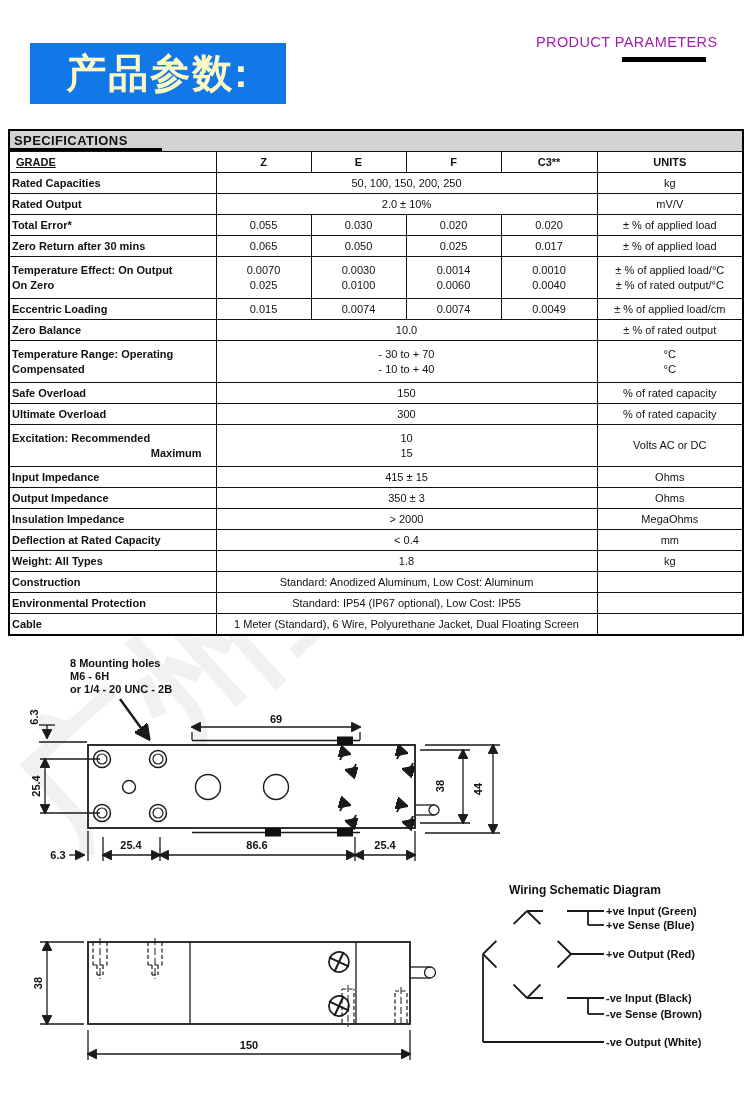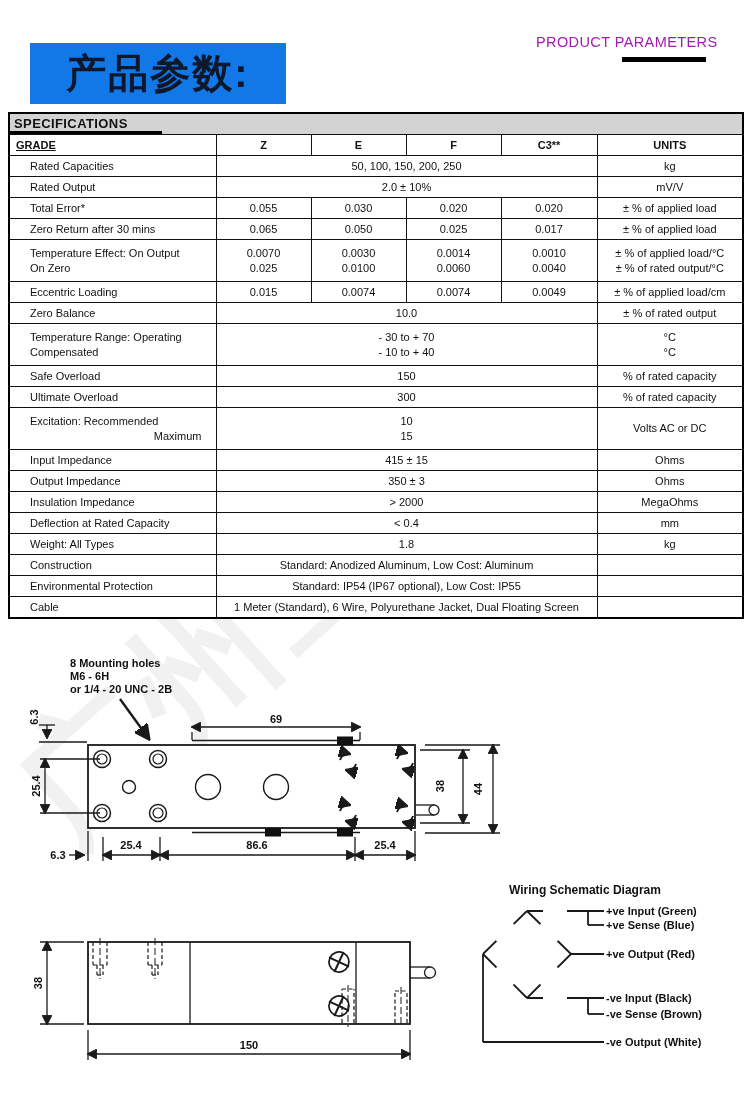--- a/index.html
+++ b/index.html
@@ -21,7 +21,7 @@
     position:absolute;left:30px;top:43px;width:256px;height:61px;background:#1278e8;
     display:flex;align-items:center;justify-content:center;
   }
-  .banner span{color:#0f172a;font-size:40px;font-weight:bold;letter-spacing:2px;}
+  .banner span{color:#fef9c3;font-size:40px;font-weight:bold;letter-spacing:2px;}
   
   table.spec{
     position:absolute;left:8px;top:112px;width:734px;border-collapse:collapse;

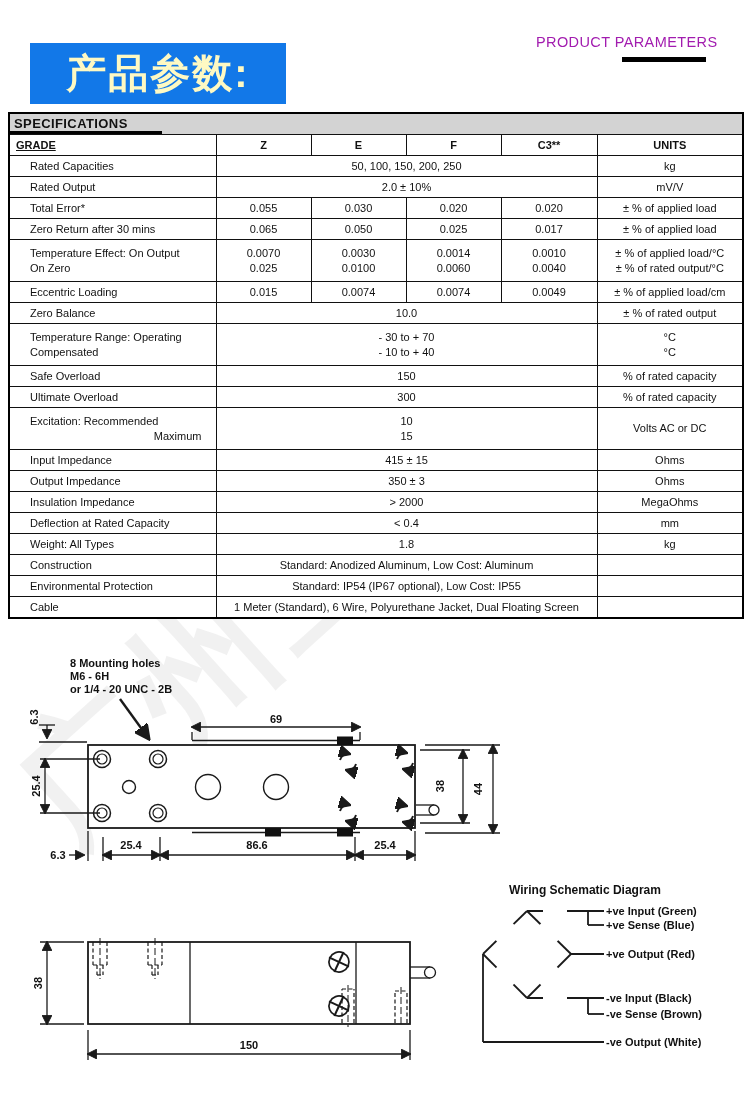--- a/index.html
+++ b/index.html
@@ -24,7 +24,7 @@
   .banner span{color:#fef9c3;font-size:40px;font-weight:bold;letter-spacing:2px;}
   
   table.spec{
-    position:absolute;left:8px;top:112px;width:734px;border-collapse:collapse;
+    position:absolute;left:8px;top:129px;width:734px;border-collapse:collapse;
     table-layout:fixed;background:#fff;border:2px solid #000;z-index:2;
   }
   .spec td{border:1px solid #111;font-size:11px;padding:0;overflow:hidden;vertical-align:middle;}

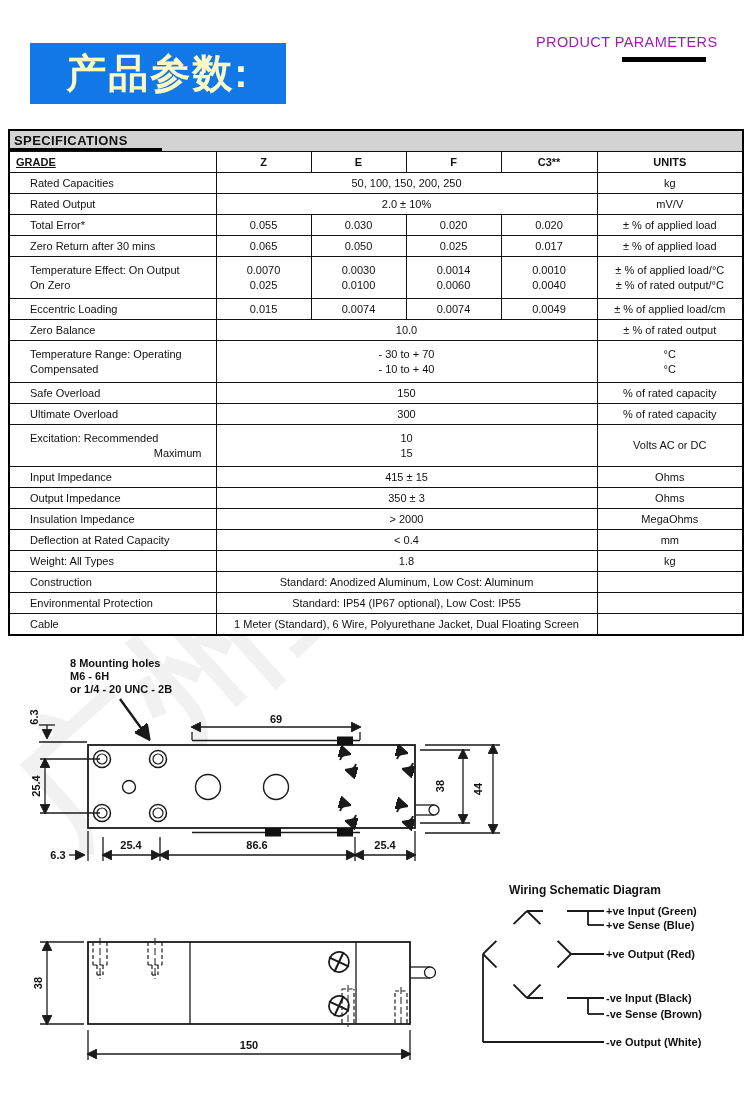--- a/index.html
+++ b/index.html
@@ -30,7 +30,7 @@
   .spec td{border:1px solid #111;font-size:11px;padding:0;overflow:hidden;vertical-align:middle;}
   .spec tr.single td{height:20px;}
   .spec tr.double td{height:41px;}
-  .spec td.lab{font-weight:normal;padding-left:20px;padding-right:14px;text-align:left;}
+  .spec td.lab{font-weight:bold;padding-left:2px;padding-right:14px;text-align:left;}
   .spec td.val,.spec td.unit{text-align:center;font-weight:normal;}
   .spec .ln{line-height:15px;}
   .spec tr.single .ln{line-height:18px;}

